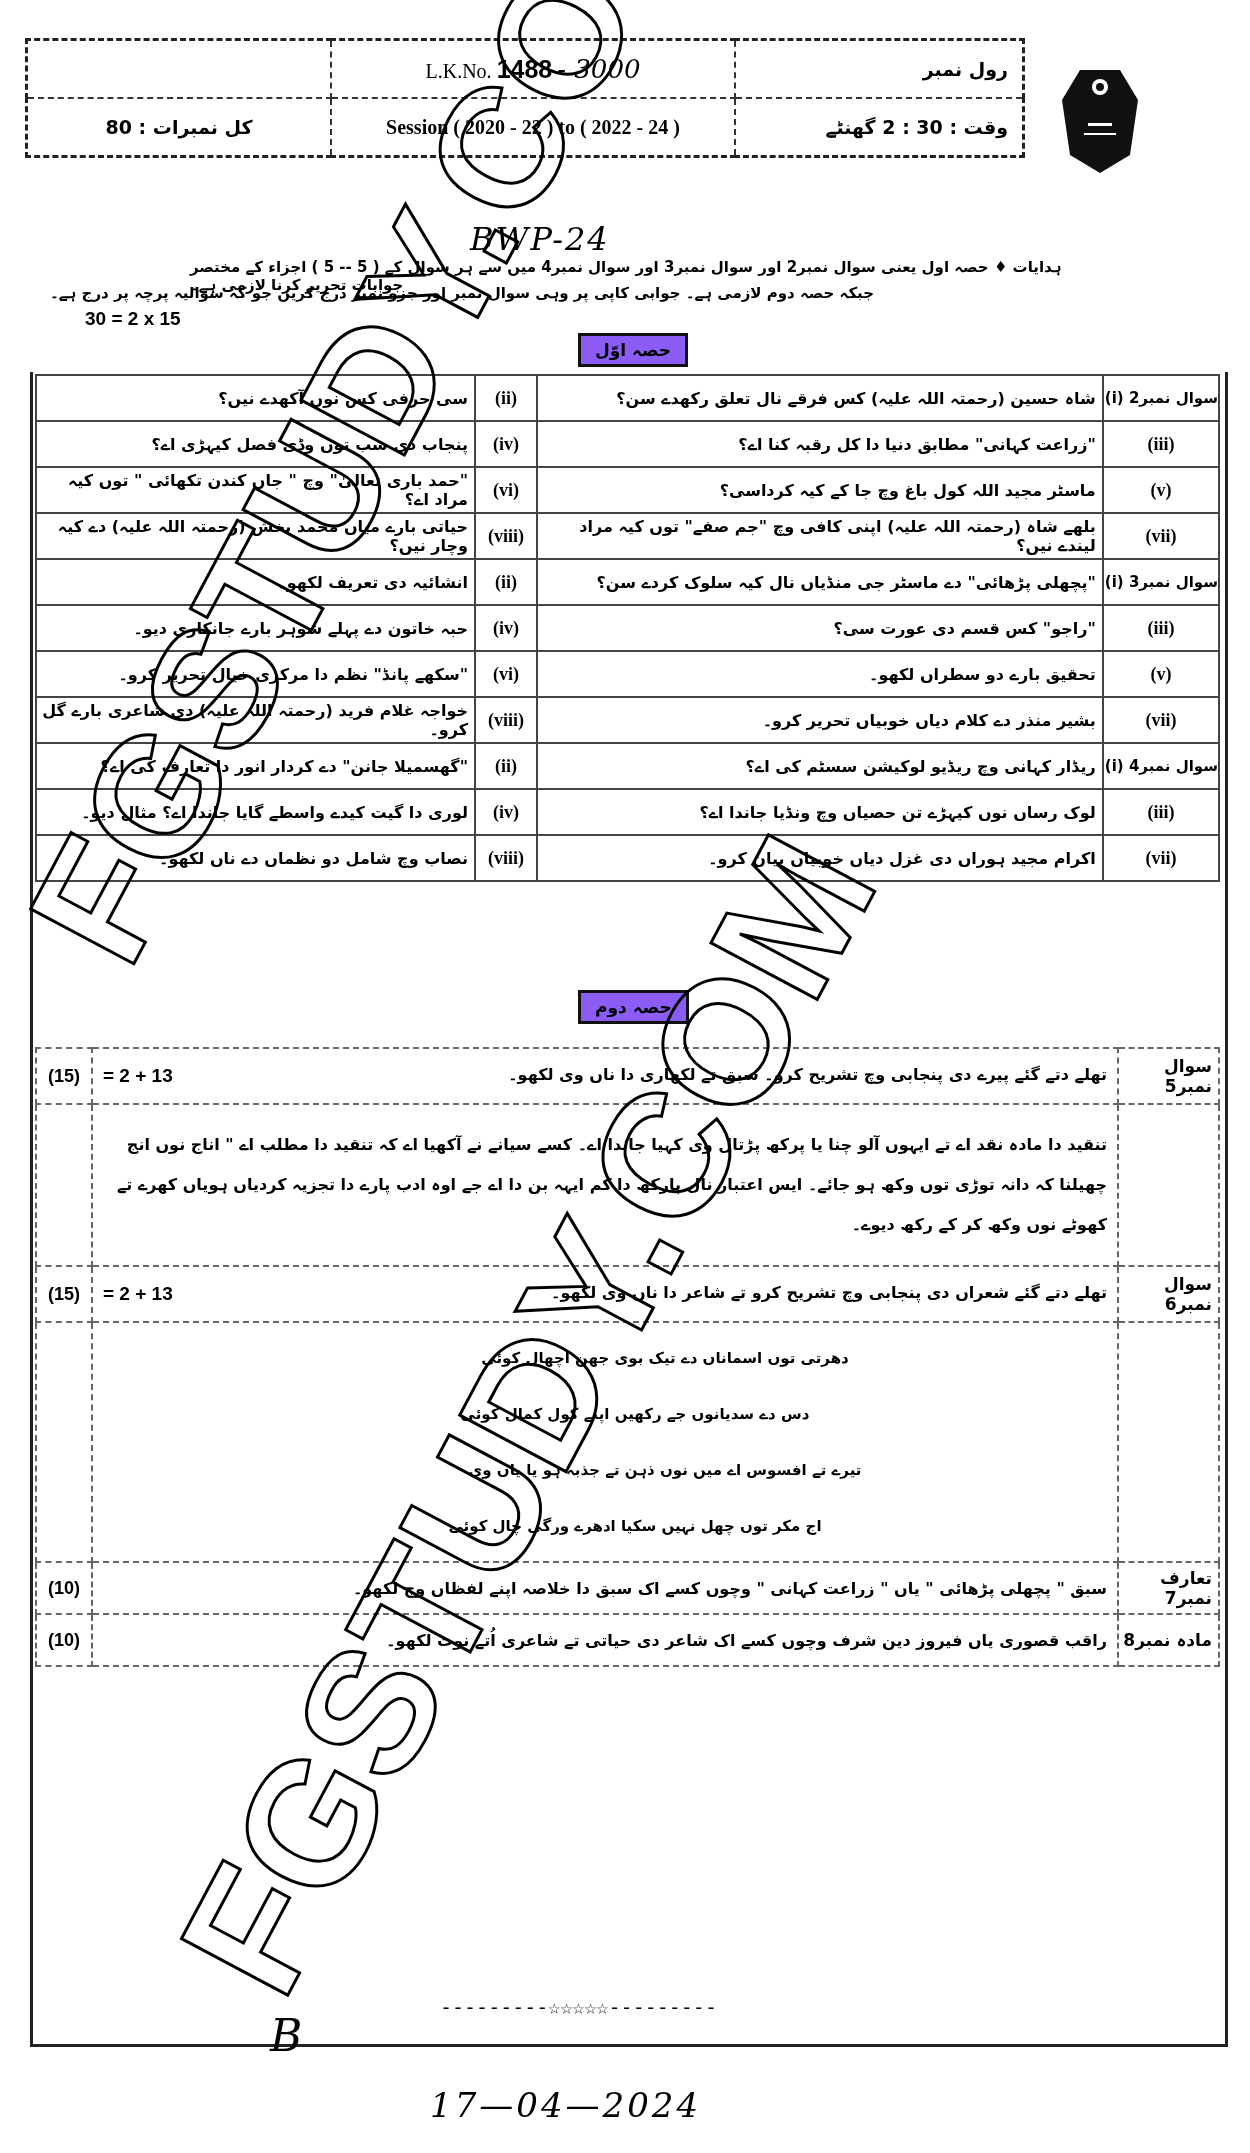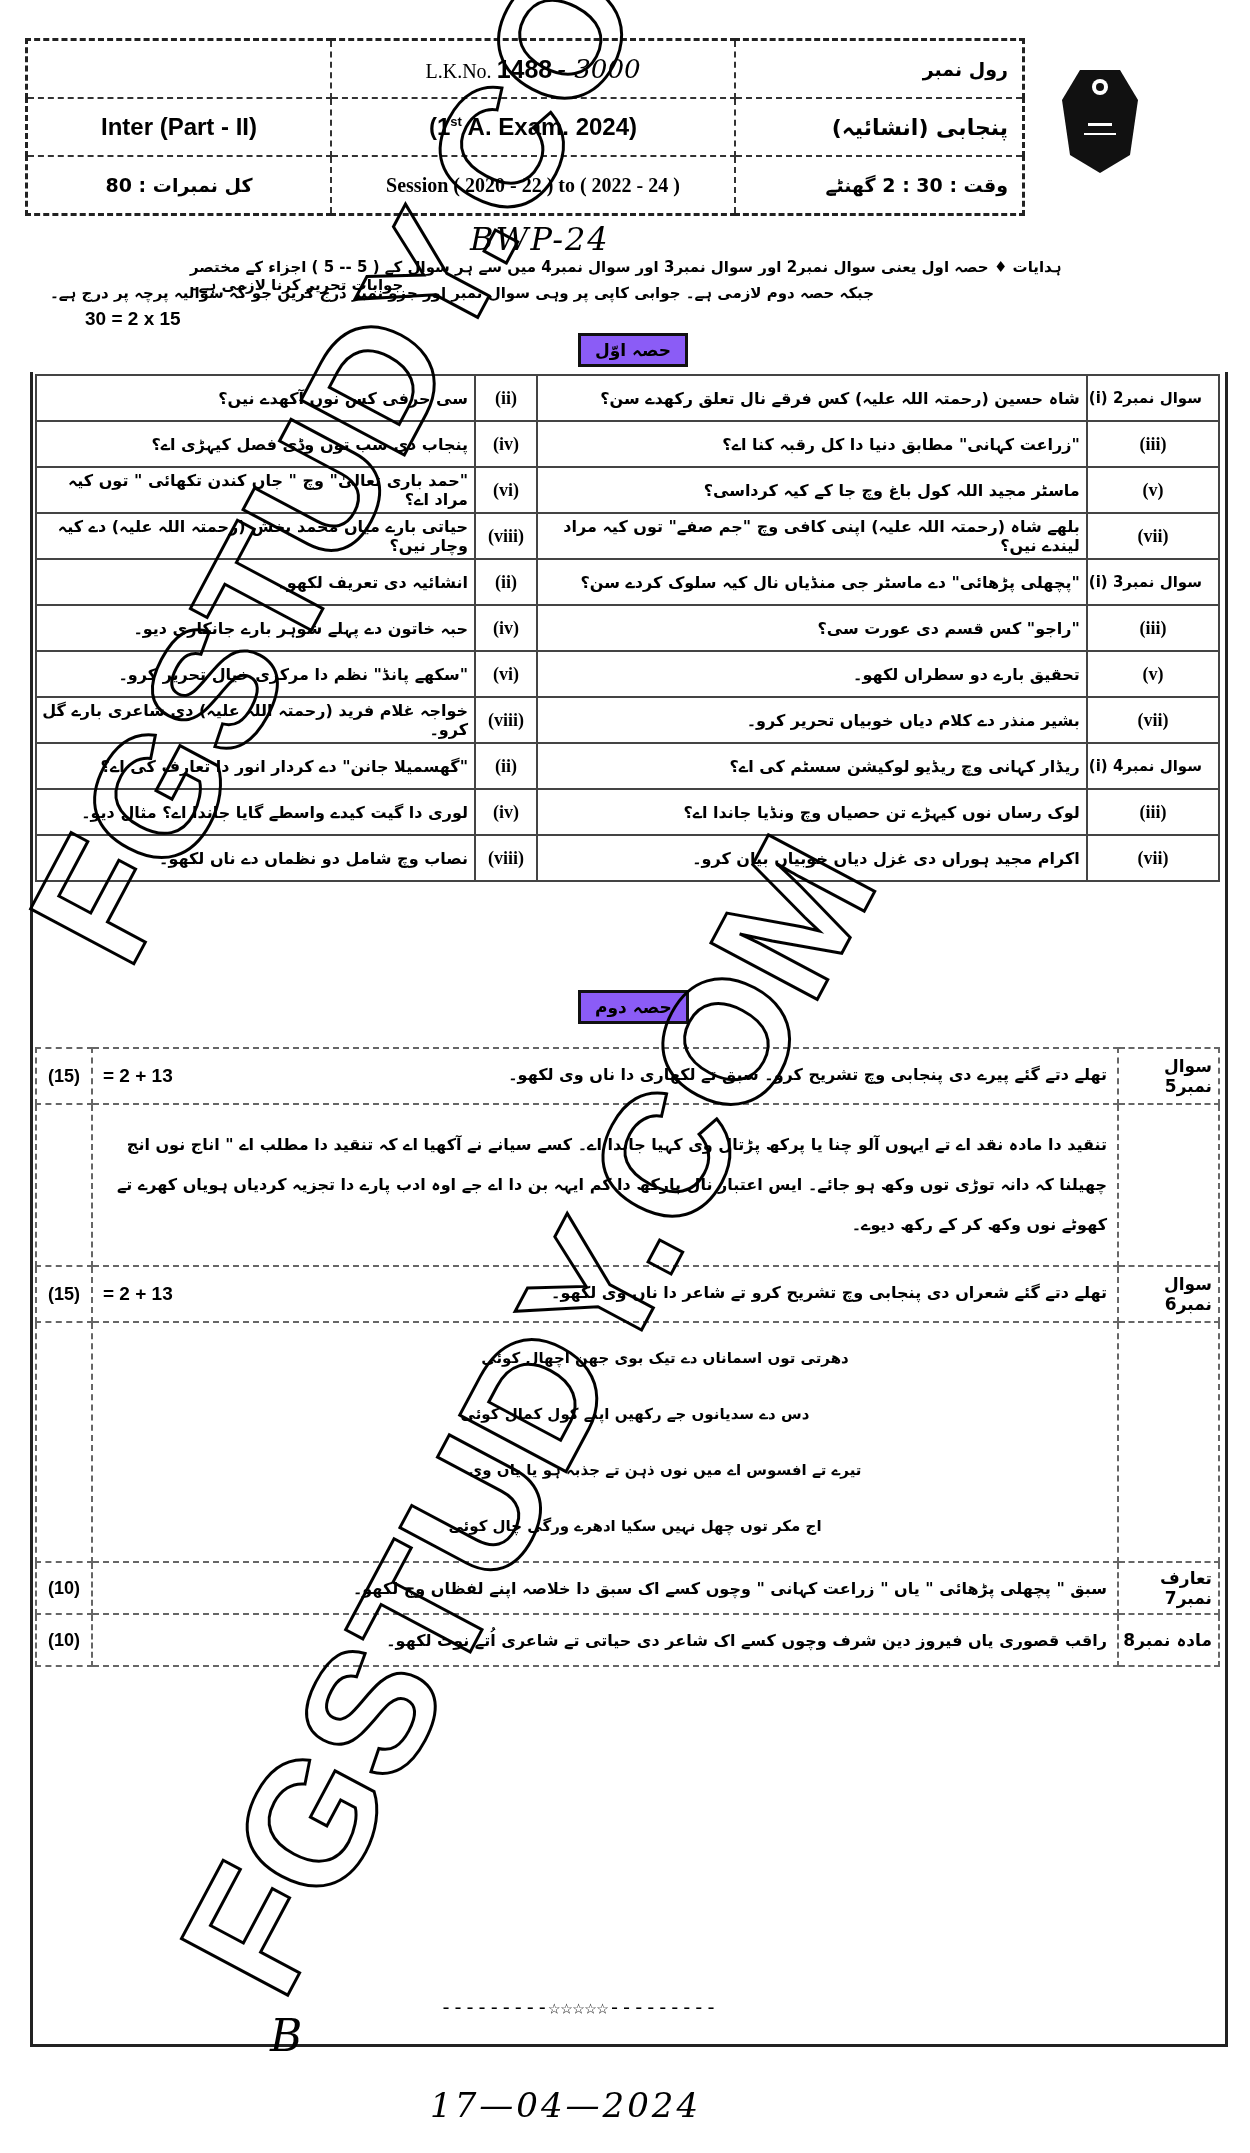--- a/index.html
+++ b/index.html
@@ -60,11 +60,6 @@
     <td style="width:300px"></td>
     <td style="width:400px" class="lk"><span>L.K.No.</span> <b>1488</b> <span class="hw">- 3000</span></td>
     <td class="u">رول نمبر</td>
-  </tr>
-  <tr>
-    <td>Inter (Part - II)</td>
-    <td><span>(1</span><sup>st</sup><span> A. Exam. 2024)</span></td>
-    <td class="u" style="font-size:22px">پنجابی (انشائیہ)</td>
   </tr>
   <tr>
     <td class="u" style="text-align:center;padding:0">کل نمبرات : 80</td>

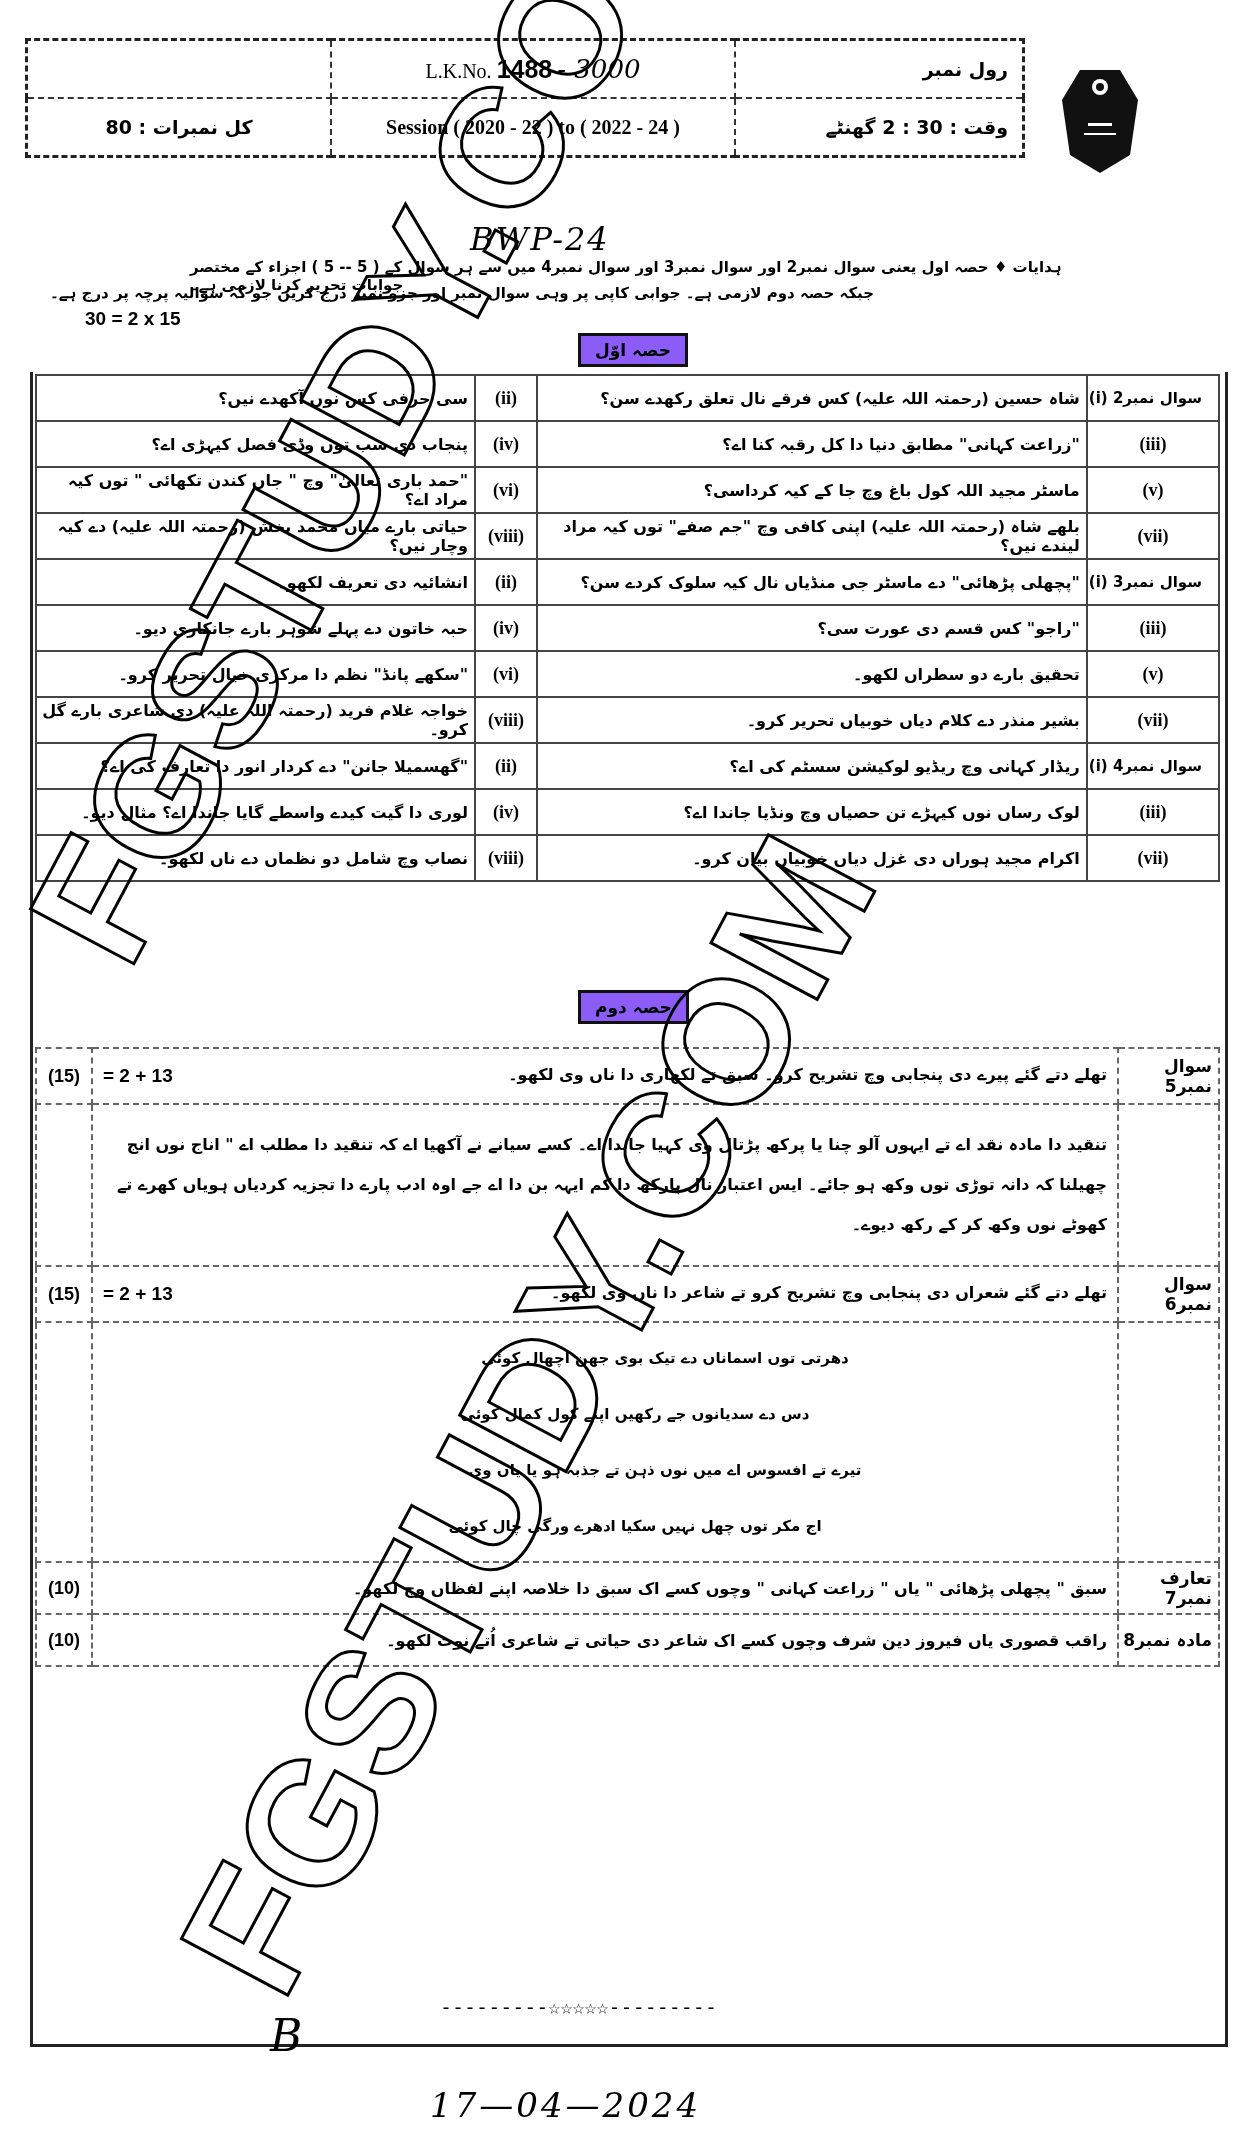--- a/index.html
+++ b/index.html
@@ -31,7 +31,7 @@
     .p1 td { border:2px solid #444; height:42px; vertical-align:middle; font-size:16px; }
     .p1 td.q { direction:rtl; text-align:right; padding-right:6px; font-weight:bold; }
     .p1 td.n { text-align:center; width:58px; font-family:"Liberation Serif", serif; font-weight:bold; font-size:18px; }
-    .p1 td.lbl { width:100px; direction:rtl; text-align:right; padding-right:16px; font-weight:bold; font-size:15px; white-space:nowrap; }
+    .p1 td.lbl { width:100px; direction:rtl; text-align:right; padding-right:0; font-weight:bold; font-size:15px; white-space:nowrap; }
 
     
     .p2 { position:absolute; left:35px; top:1047px; width:1185px; border-collapse:collapse; }

